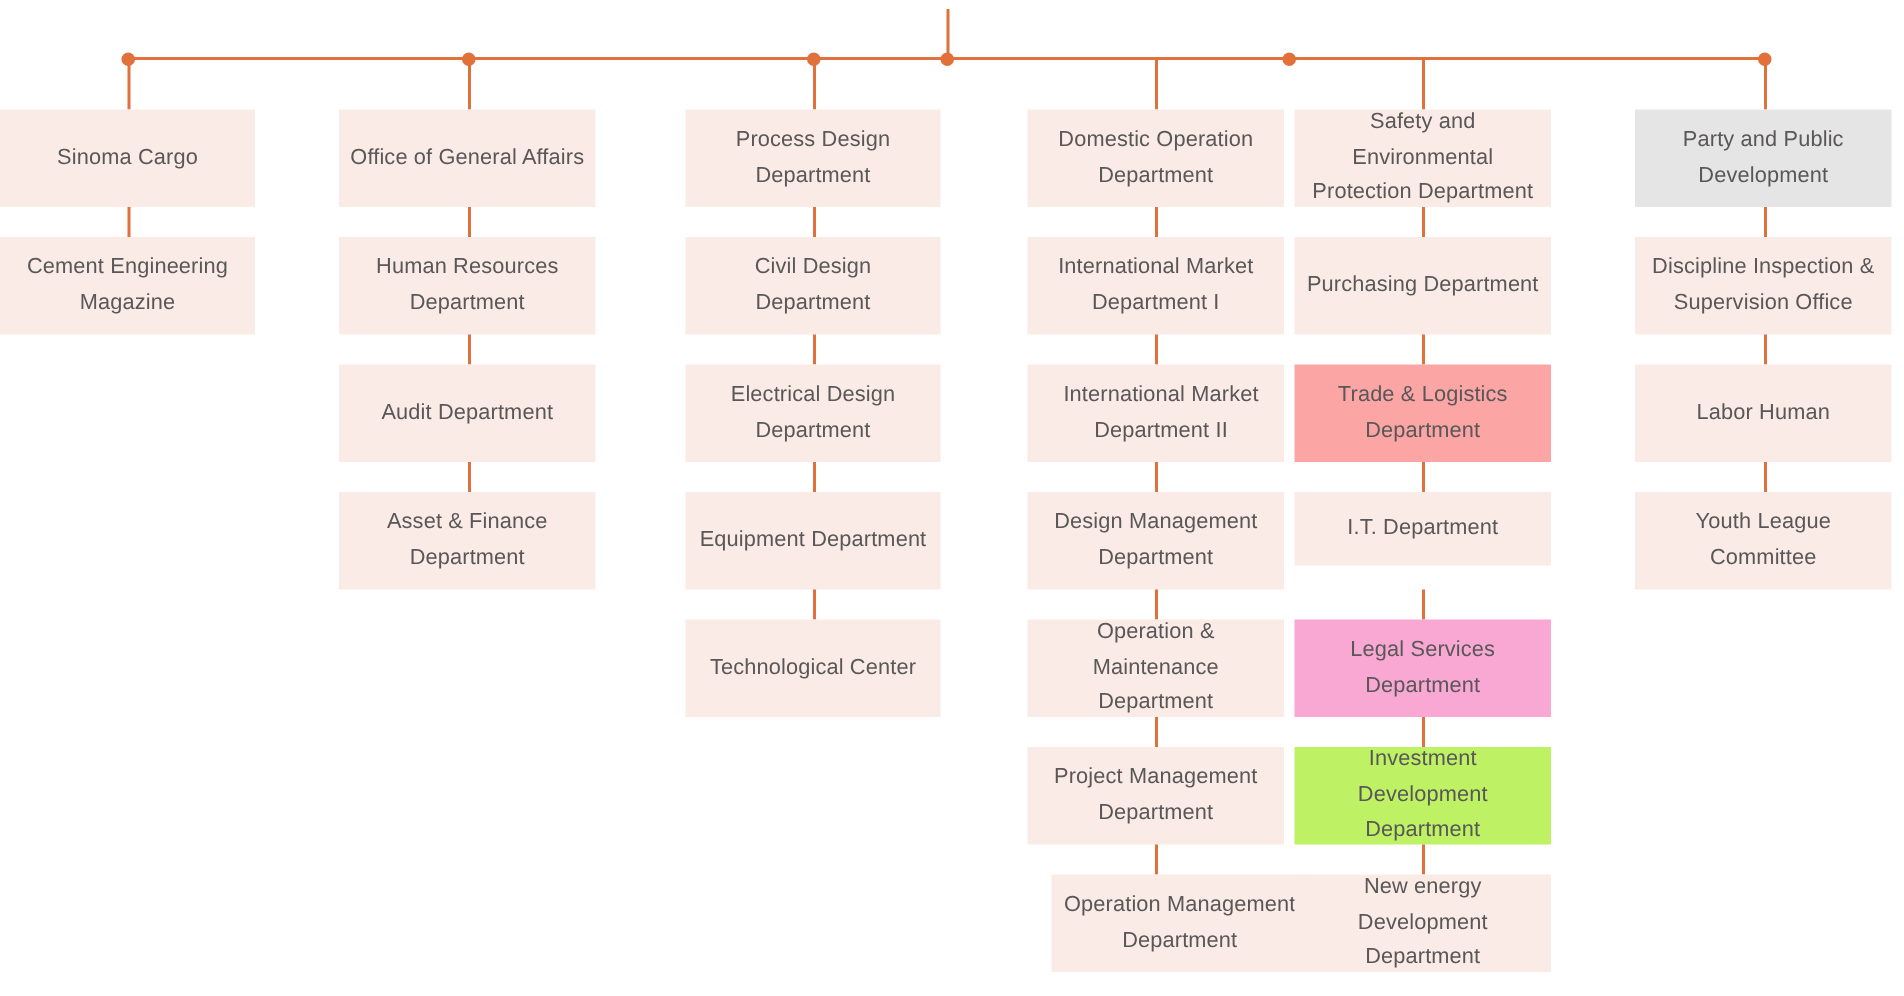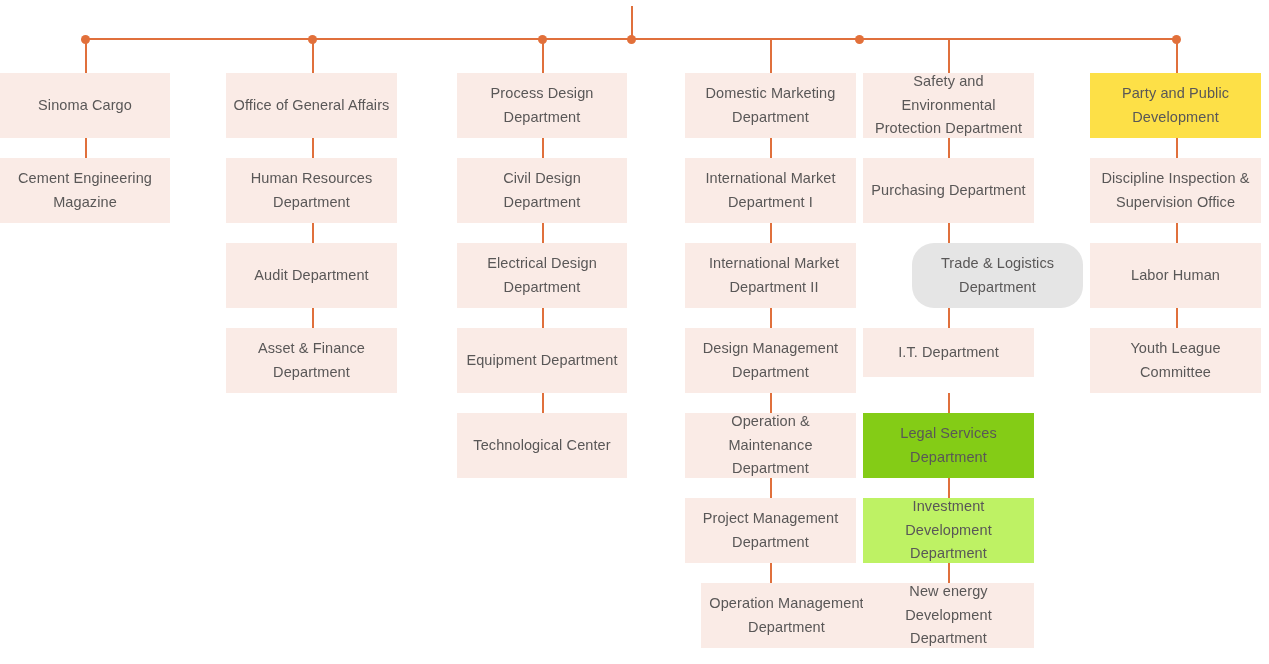--- a/index.html
+++ b/index.html
@@ -140,7 +140,7 @@
     <div class="col" style="left: 0px; top: 0px;">
       <div class="drop" style="left: 770px; top: 38px; height: 35px; background: rgb(224, 112, 60);"></div>
       <div class="node-box" style="left: 685px; top: 73px; width: 171px; height: 65px; background: rgb(250, 235, 230); color: rgb(89, 87, 87);">
-        <span>Domestic Marketing Department</span>
+        <span>Domestic Operation Department</span>
       </div>
       <div class="link" style="left: 770px; top: 138px; height: 20px; background: rgb(224, 112, 60);"></div>
       <div class="node-box" style="left: 685px; top: 158px; width: 171px; height: 65px; background: rgb(250, 235, 230); color: rgb(89, 87, 87);">

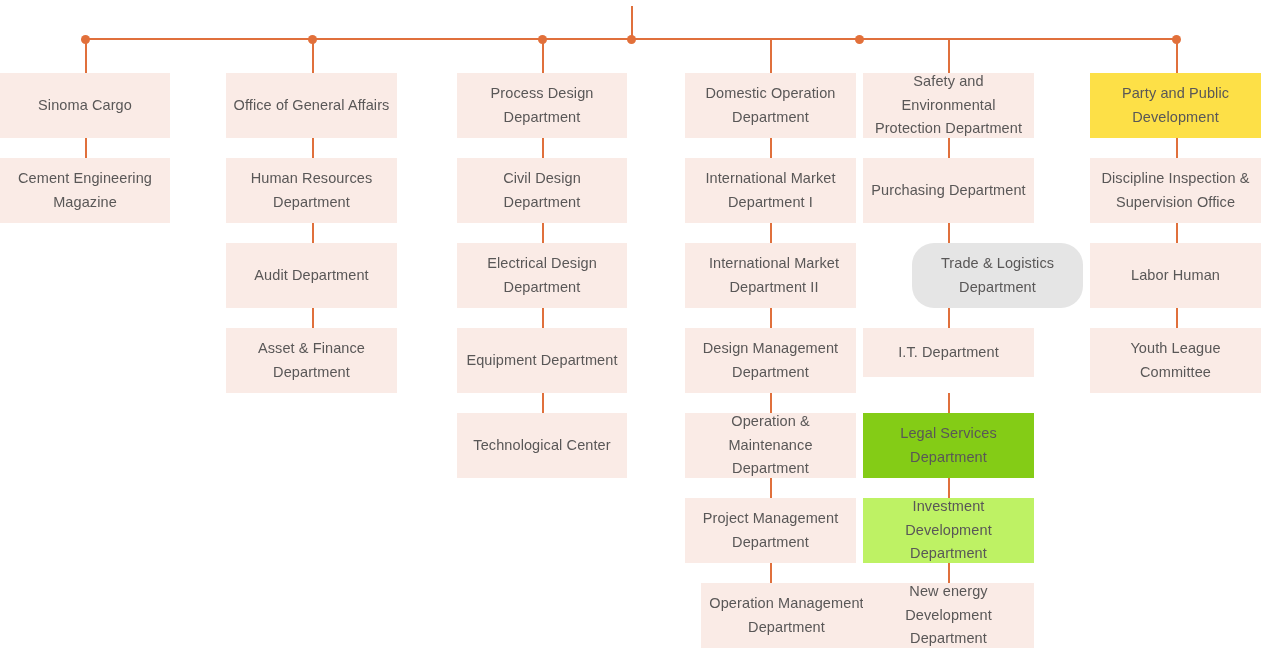--- a/index.html
+++ b/index.html
@@ -199,7 +199,7 @@
     </div>
     <div class="col" style="left: 0px; top: 0px;">
       <div class="drop" style="left: 1176px; top: 38px; height: 35px; background: rgb(224, 112, 60);"></div>
-      <div class="node-box" style="left: 1090px; top: 73px; width: 171px; height: 65px; background: #fde047; color: rgb(89, 87, 87);">
+      <div class="node-box" style="left: 1090px; top: 73px; width: 171px; height: 65px; background: #e5e5e5; color: rgb(89, 87, 87);">
         <span>Party and Public Development</span>
       </div>
       <div class="link" style="left: 1176px; top: 138px; height: 20px; background: rgb(224, 112, 60);"></div>

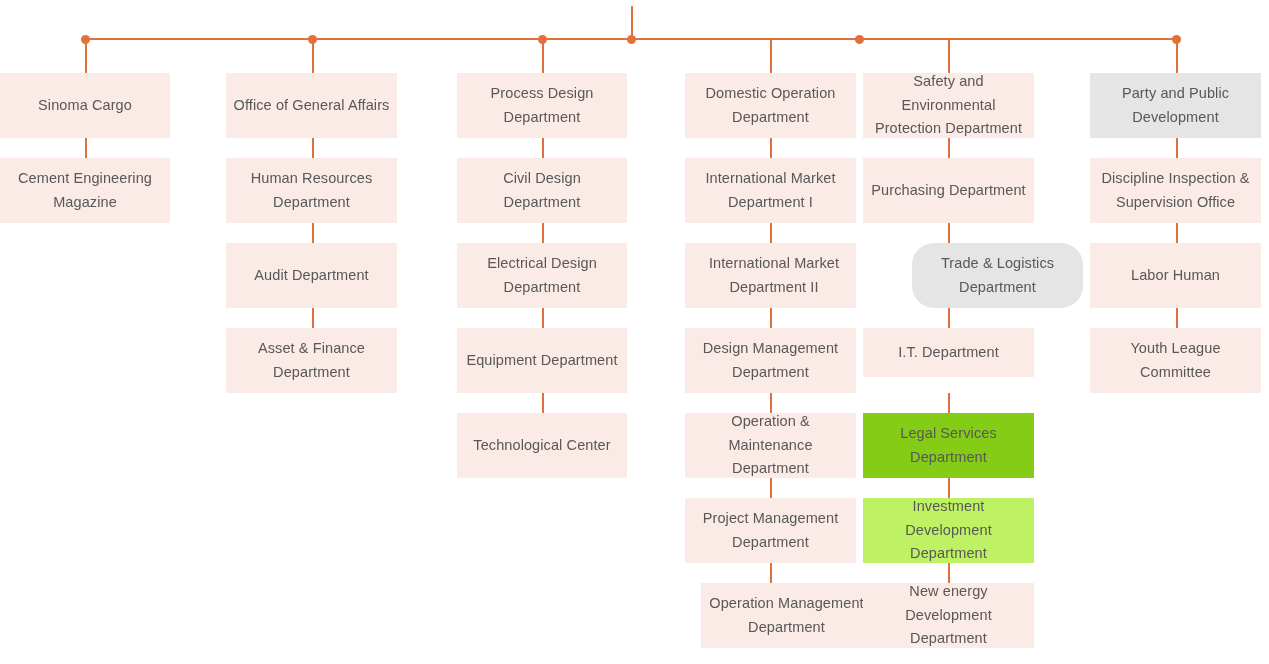--- a/index.html
+++ b/index.html
@@ -177,7 +177,7 @@
         <span>Purchasing Department</span>
       </div>
       <div class="link" style="left: 948px; top: 223px; height: 20px; background: rgb(224, 112, 60);"></div>
-      <div class="node-box" style="left: 912px; top: 243px; width: 171px; height: 65px; background: #e5e5e5; color: rgb(89, 87, 87); border-radius: 22px;">
+      <div class="node-box" style="left: 863px; top: 243px; width: 171px; height: 65px; background: #fca5a5; color: rgb(89, 87, 87);">
         <span>Trade &amp; Logistics Department</span>
       </div>
       <div class="link" style="left: 948px; top: 308px; height: 20px; background: rgb(224, 112, 60);"></div>

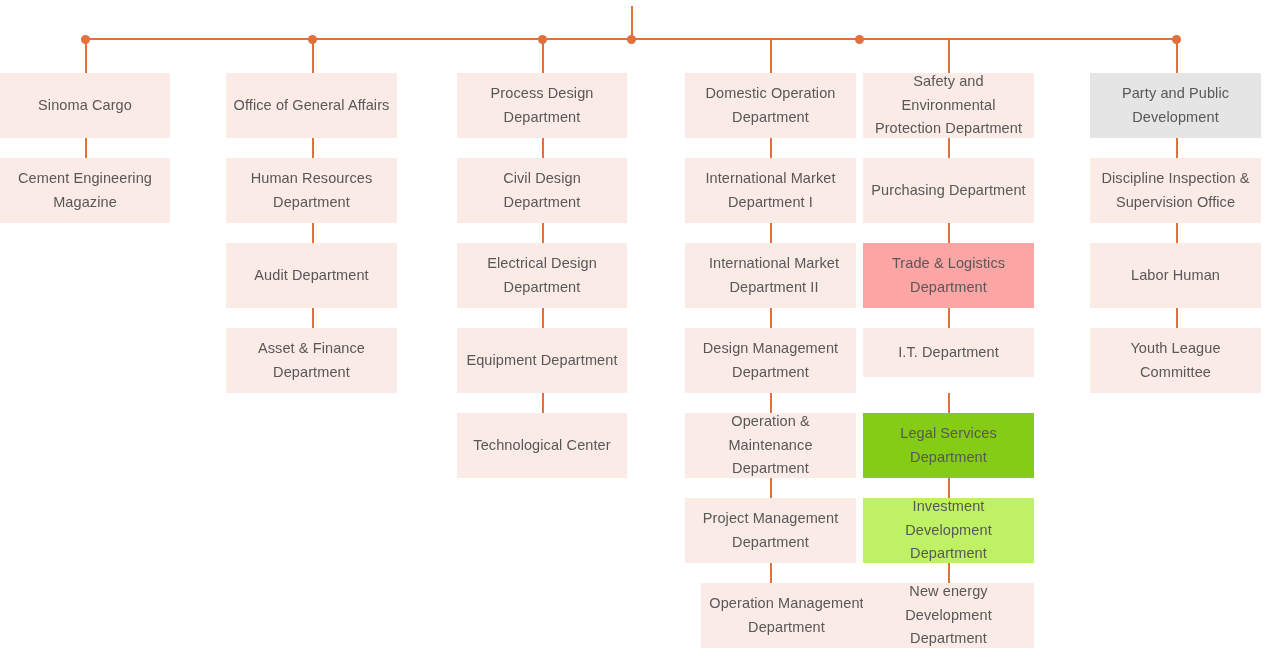--- a/index.html
+++ b/index.html
@@ -185,7 +185,7 @@
         <span>I.T. Department</span>
       </div>
       <div class="link" style="left: 948px; top: 393px; height: 20px; background: rgb(224, 112, 60);"></div>
-      <div class="node-box" style="left: 863px; top: 413px; width: 171px; height: 65px; background: #84cc16; color: rgb(89, 87, 87);">
+      <div class="node-box" style="left: 863px; top: 413px; width: 171px; height: 65px; background: #f9a8d4; color: rgb(89, 87, 87);">
         <span>Legal Services Department</span>
       </div>
       <div class="link" style="left: 948px; top: 478px; height: 20px; background: rgb(224, 112, 60);"></div>

